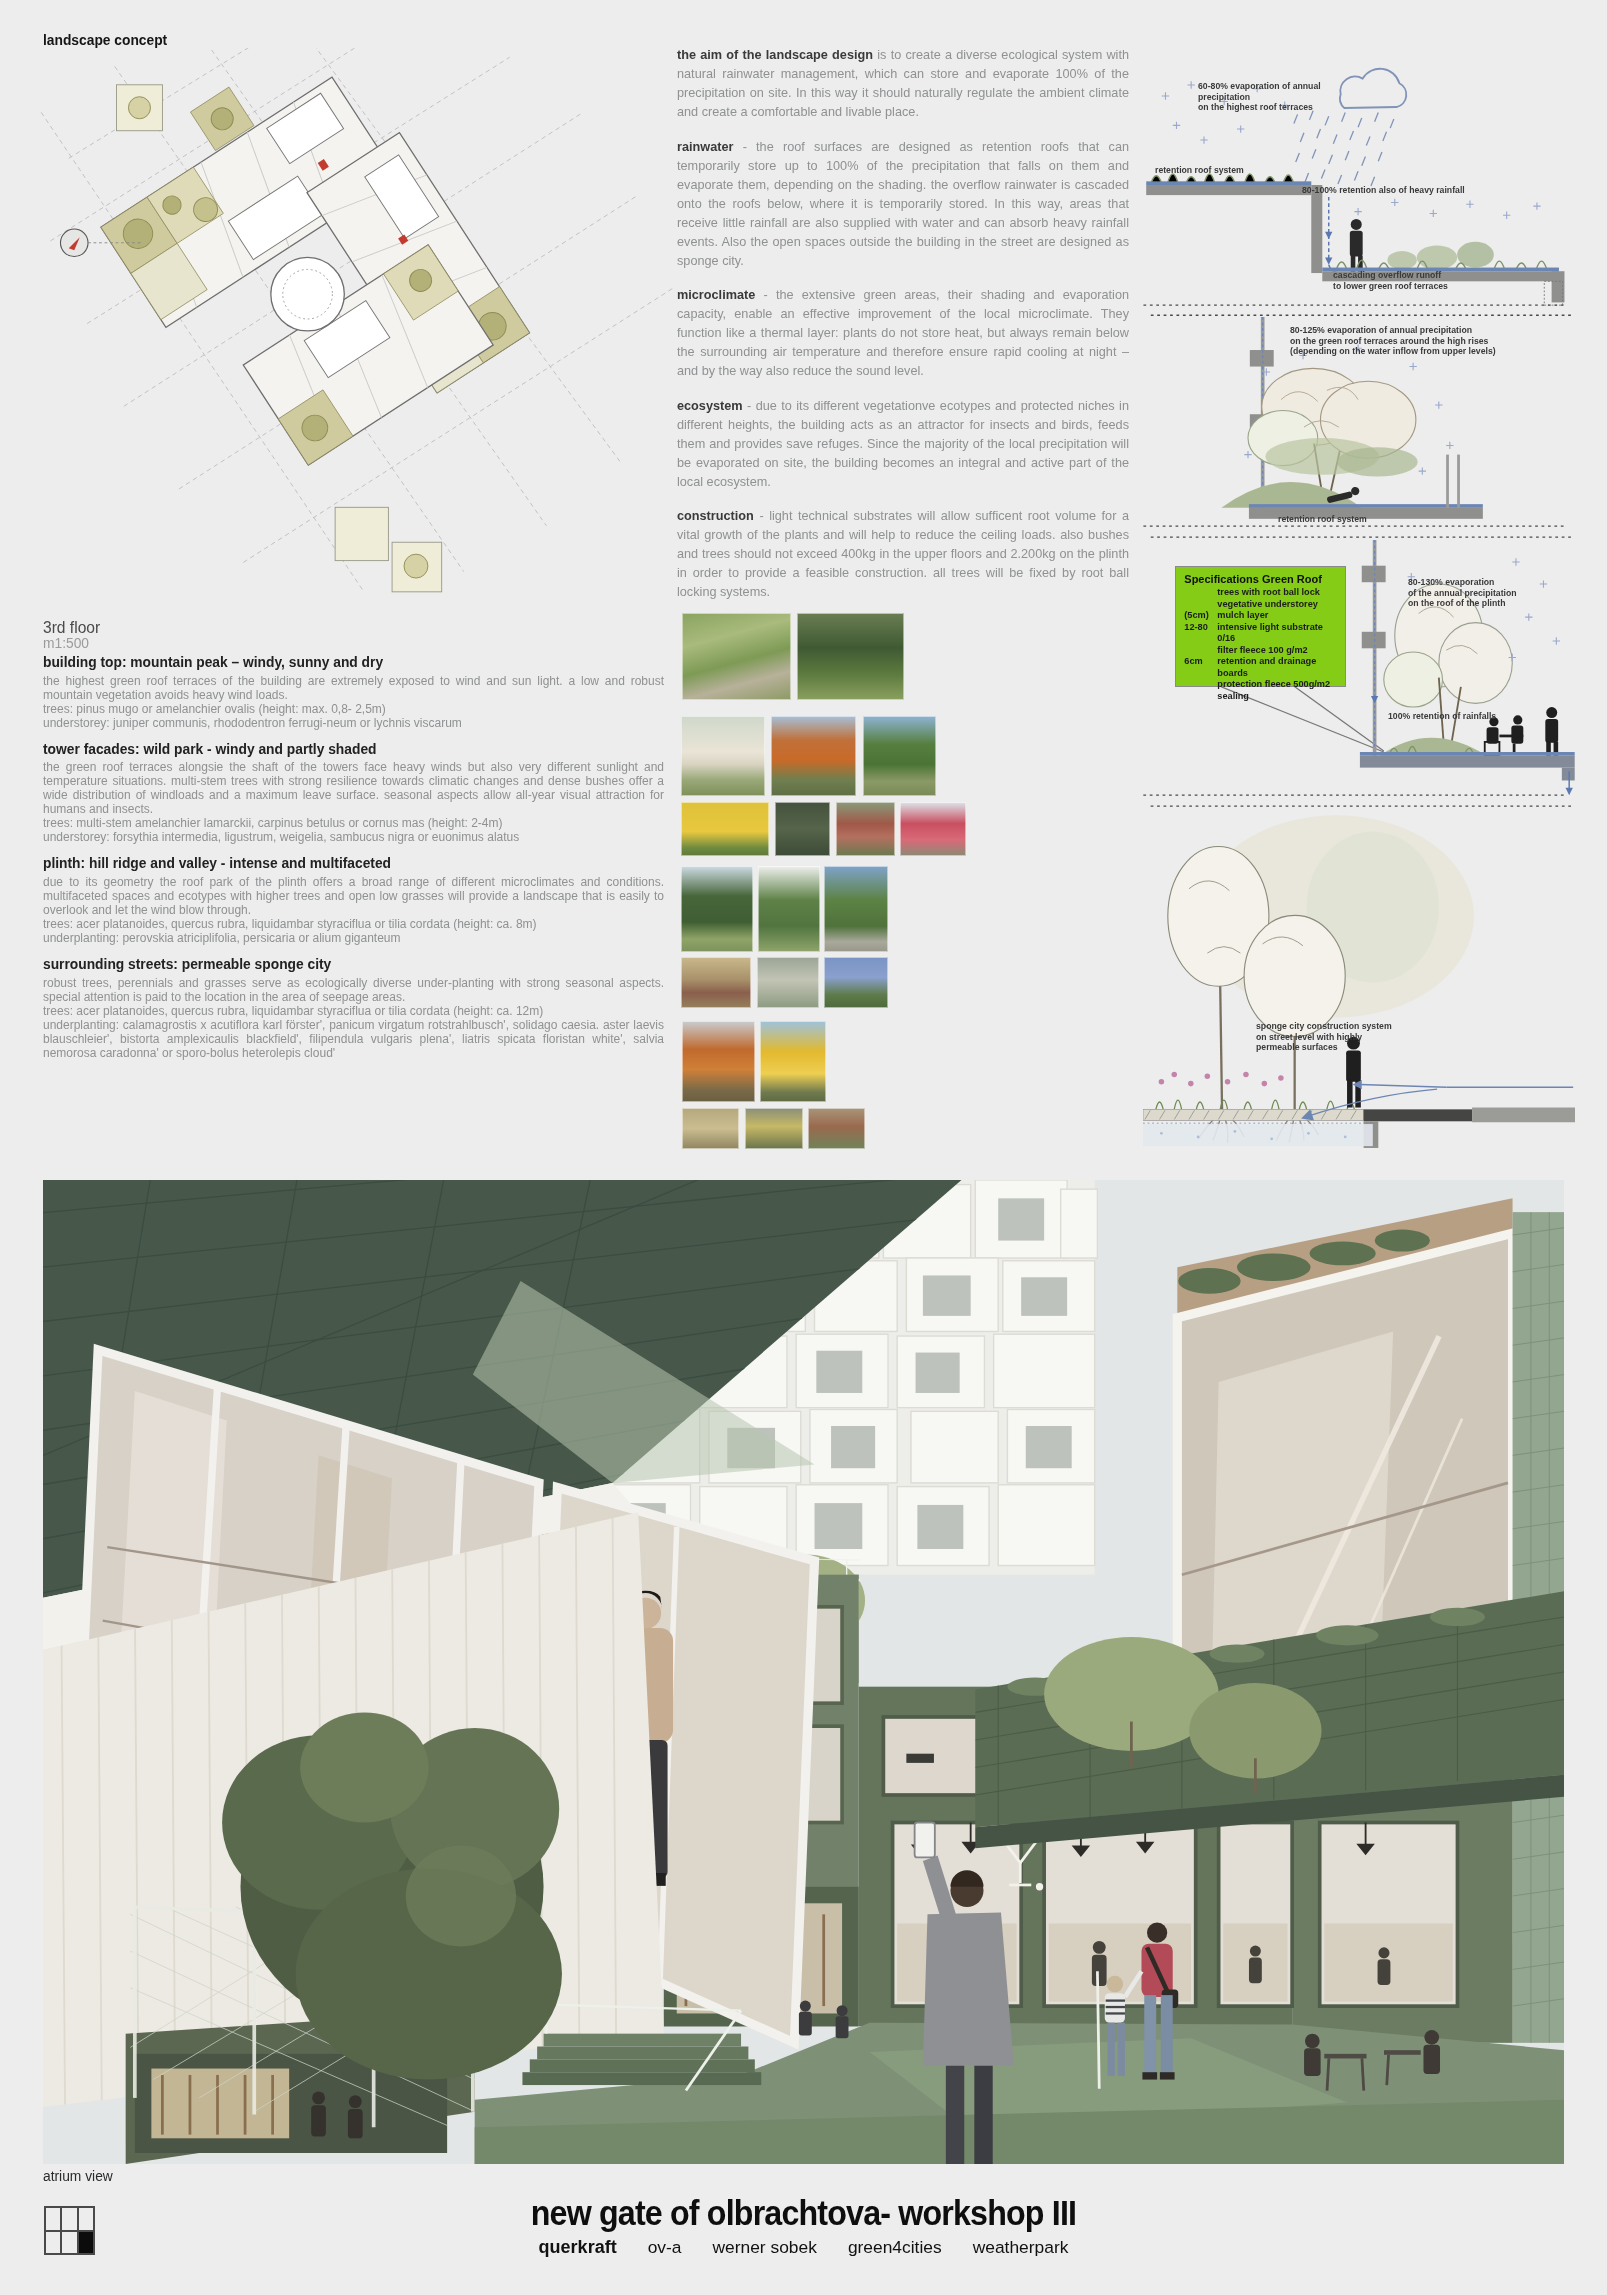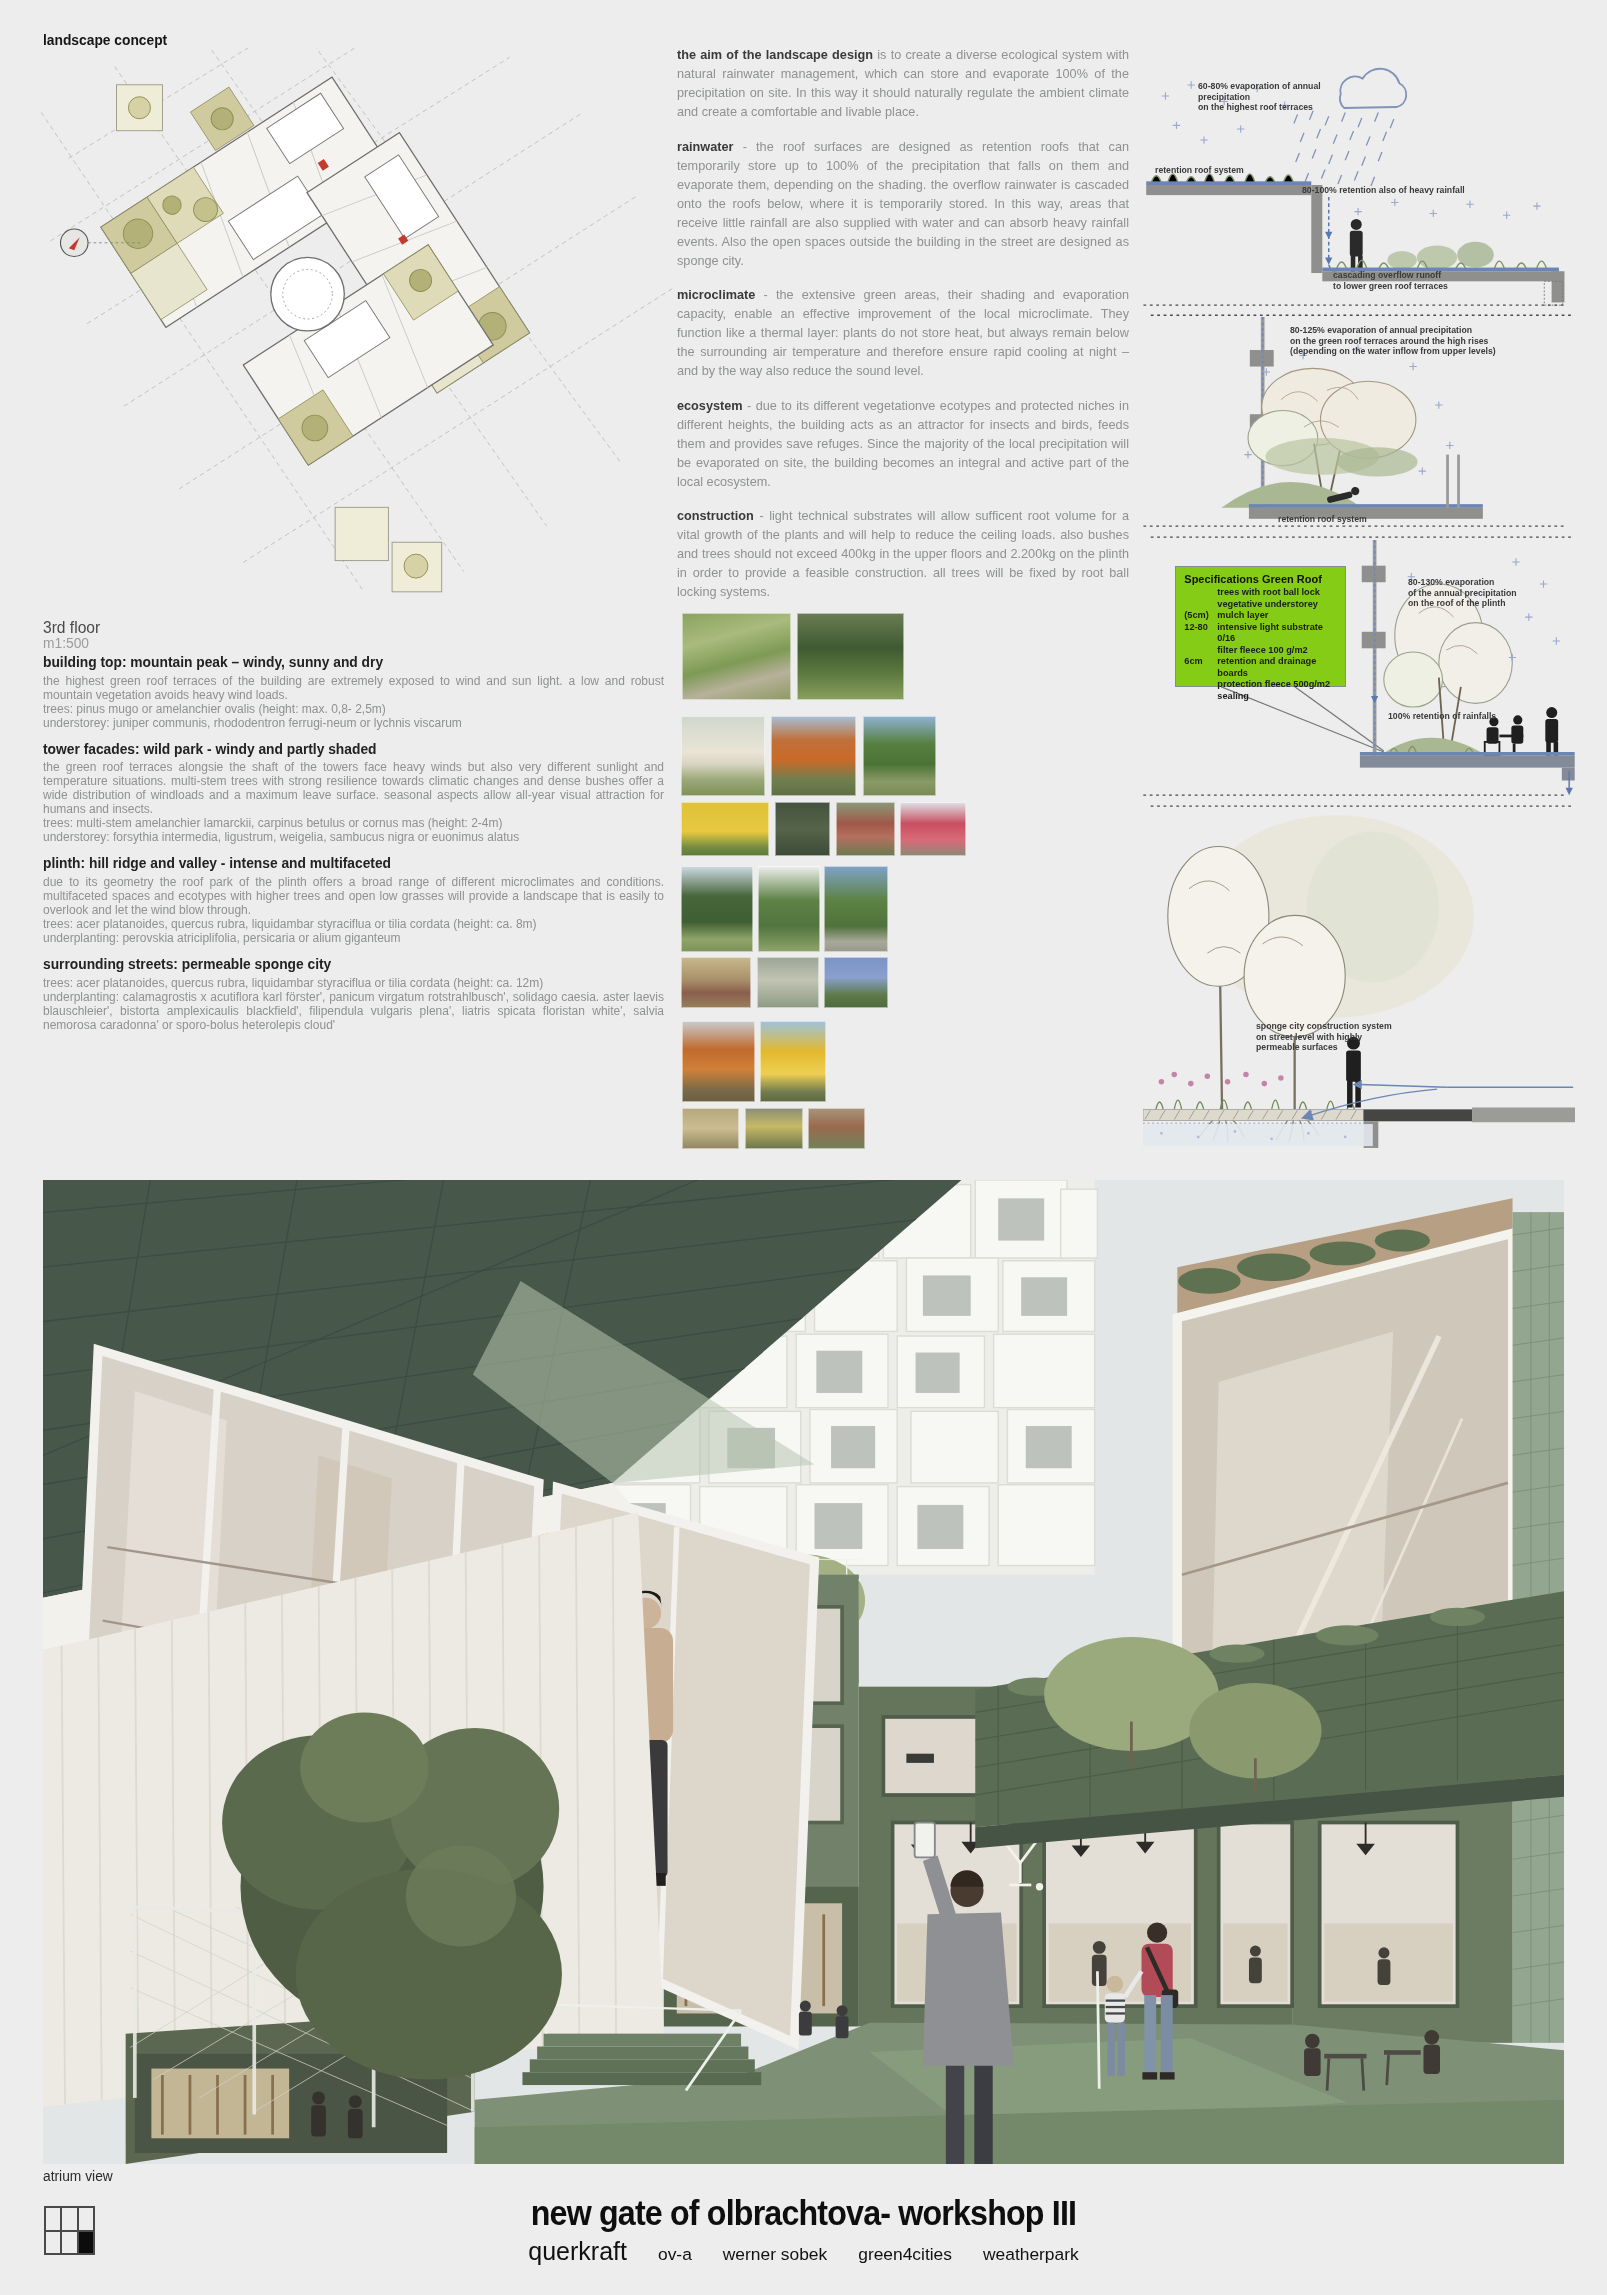--- a/index.html
+++ b/index.html
@@ -150,6 +150,7 @@
     </div>
     <div>
       <div class="lsec-head">surrounding streets: permeable sponge city</div>
+      <div class="lsec-body">robust trees, perennials and grasses serve as ecologically diverse under-planting with strong seasonal aspects. special attention is paid to the location in the area of seepage areas.</div>
       <div class="lsec-line">trees: acer platanoides, quercus rubra, liquidambar styraciflua or tilia cordata (height: ca. 12m)</div>
       <div class="lsec-body">underplanting: calamagrostis x acutiflora karl förster', panicum virgatum rotstrahlbusch', solidago caesia. aster laevis  blauschleier', bistorta amplexicaulis blackfield', filipendula vulgaris  plena', liatris spicata floristan white', salvia nemorosa  caradonna' or sporo-bolus heterolepis  cloud'</div>
     </div>

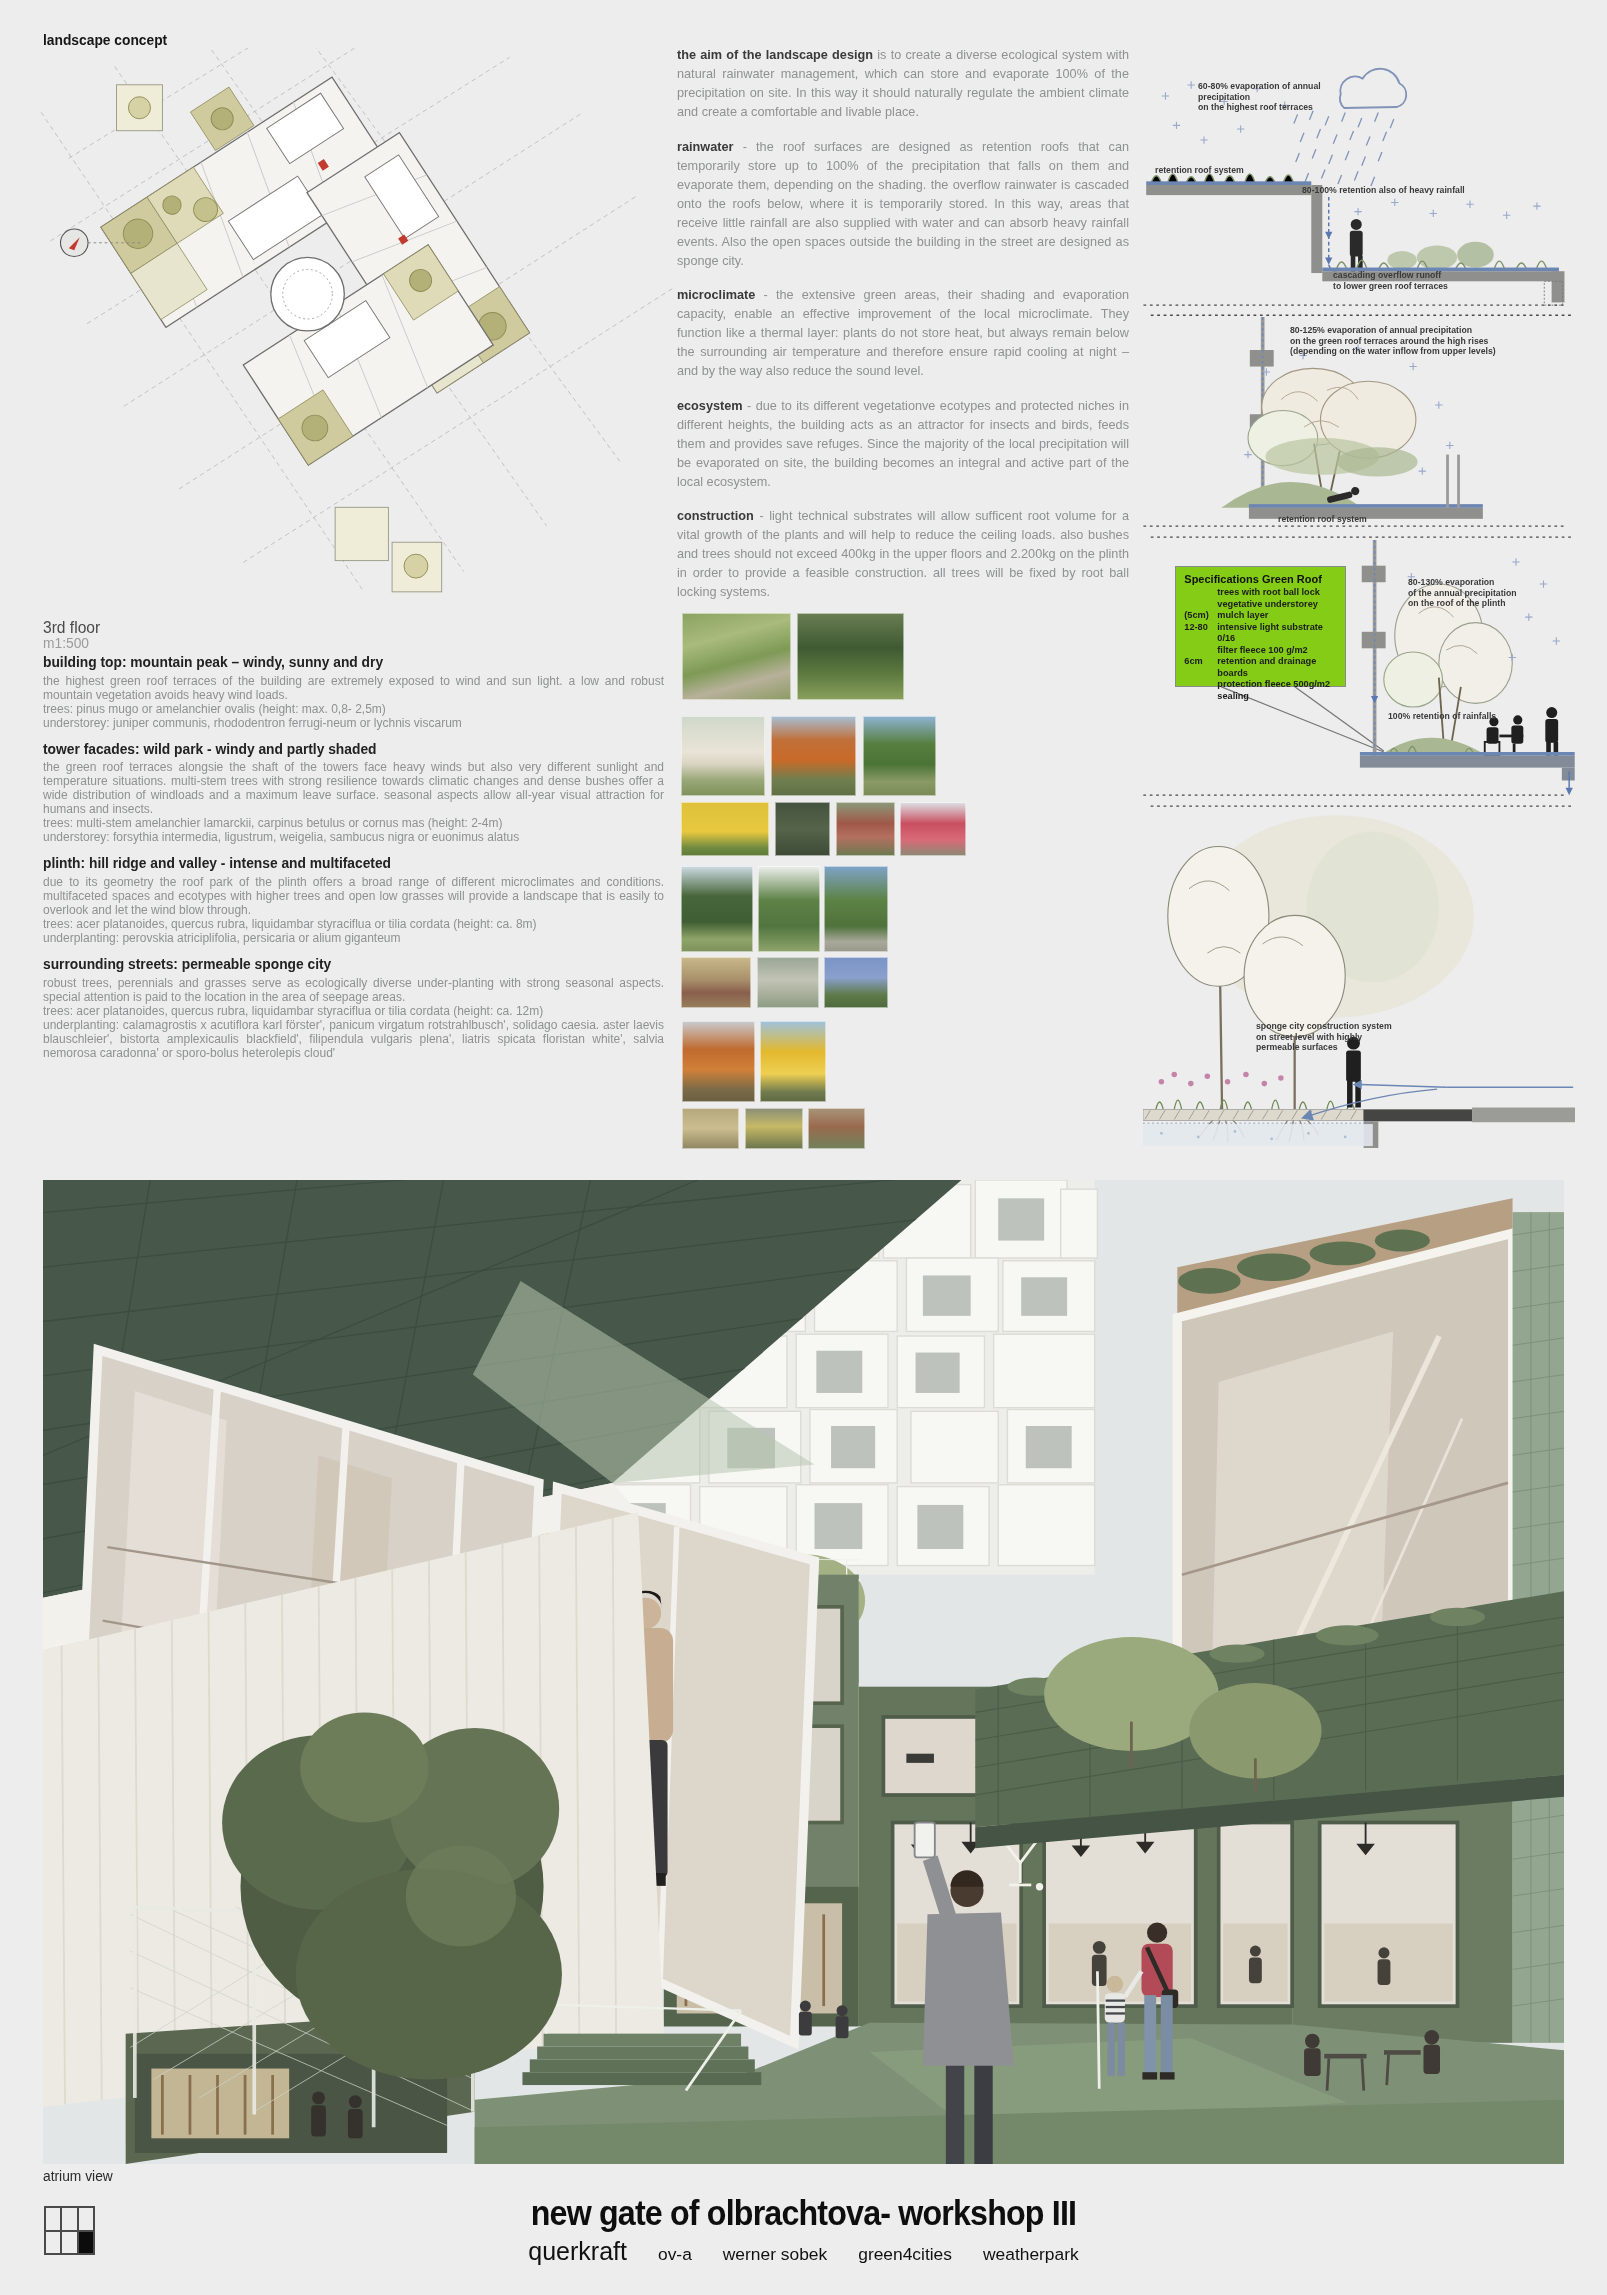--- a/index.html
+++ b/index.html
@@ -34,7 +34,7 @@
   .f-title span{display:inline-block;transform:scaleX(.92);}
   .f-credits{position:absolute;left:0;top:2237px;width:100%;display:flex;justify-content:center;
              gap:31px;font-size:17.4px;color:#111;align-items:baseline;}
-  .f-credits .main{font-weight:normal;font-size:25px;}
+  .f-credits .main{font-weight:bold;font-size:18px;}
   .logo{position:absolute;left:44px;top:2206px;width:49px;height:47px;
         display:grid;grid-template-columns:repeat(3,1fr);grid-template-rows:repeat(2,1fr);
         border:0.9px solid #4a4a4a;}

